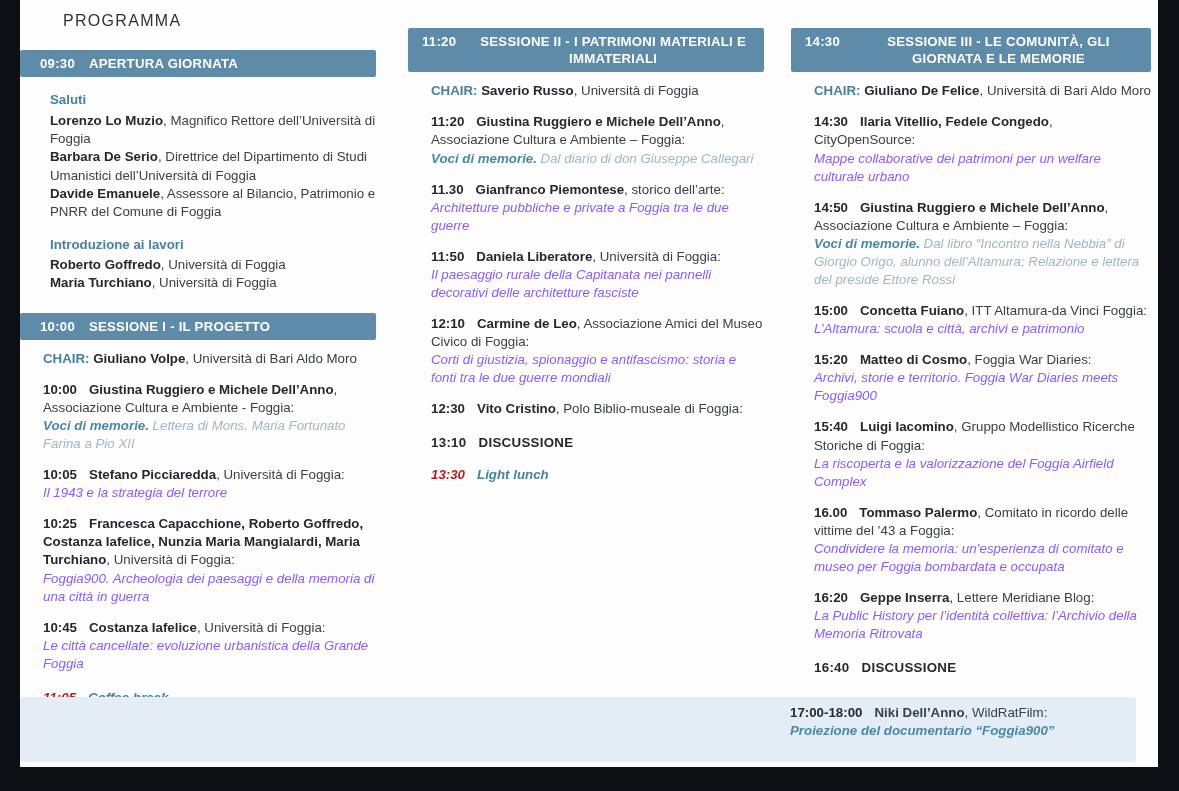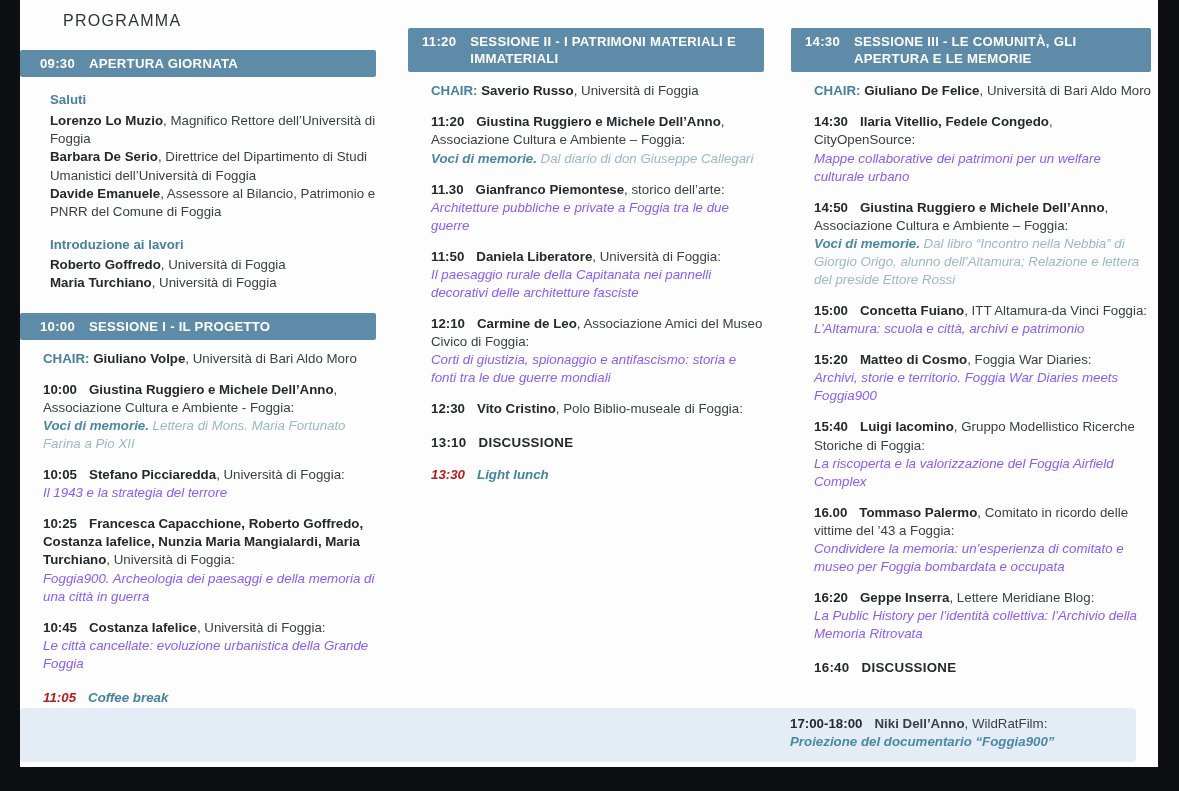--- a/index.html
+++ b/index.html
@@ -31,7 +31,7 @@
   .col2 .bar,.col3 .bar{margin-top:28px;padding-left:14px}
   .bar-time{margin-right:14px;white-space:nowrap}
   .bar-title{flex:1}
-  .bar-title.center{}
+  .bar-title.center{text-align:center}
 
   .chair{margin:10px 0 0;padding-left:23px;font-size:13.3px;color:#3c4046;line-height:1.36}
   .chair-label{color:#4881a0;font-weight:bold}

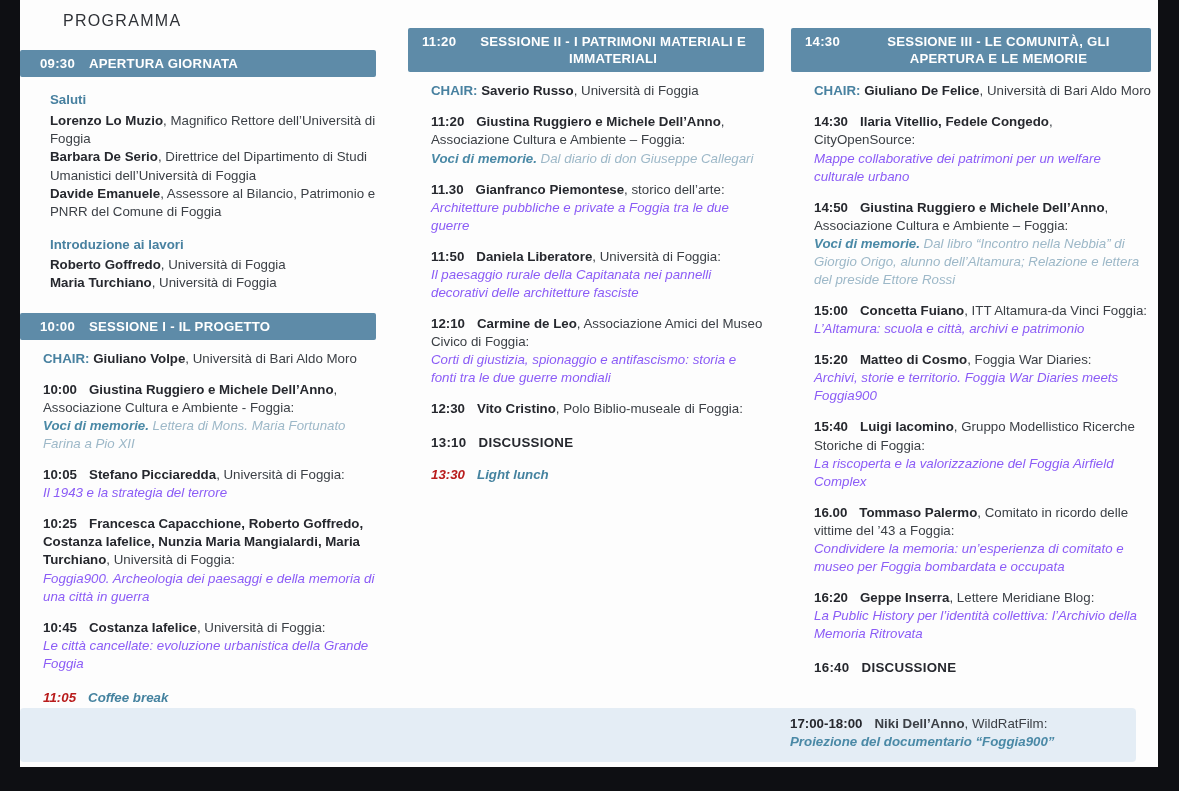--- a/index.html
+++ b/index.html
@@ -139,7 +139,7 @@
     <div class="col col3">
         <div class="bar">
           <span class="bar-time">14:30</span>
-          <span class="bar-title center">SESSIONE III - LE COMUNITÀ, GLI APERTURA E LE MEMORIE</span>
+          <span class="bar-title center">SESSIONE III - LE COMUNITÀ, GLI GIORNATA E LE MEMORIE</span>
         </div>
         <p class="chair"><span class="chair-label">CHAIR:</span> <strong>Giuliano De Felice</strong><span>, Università di Bari Aldo Moro</span></p>
         <div class="entry">

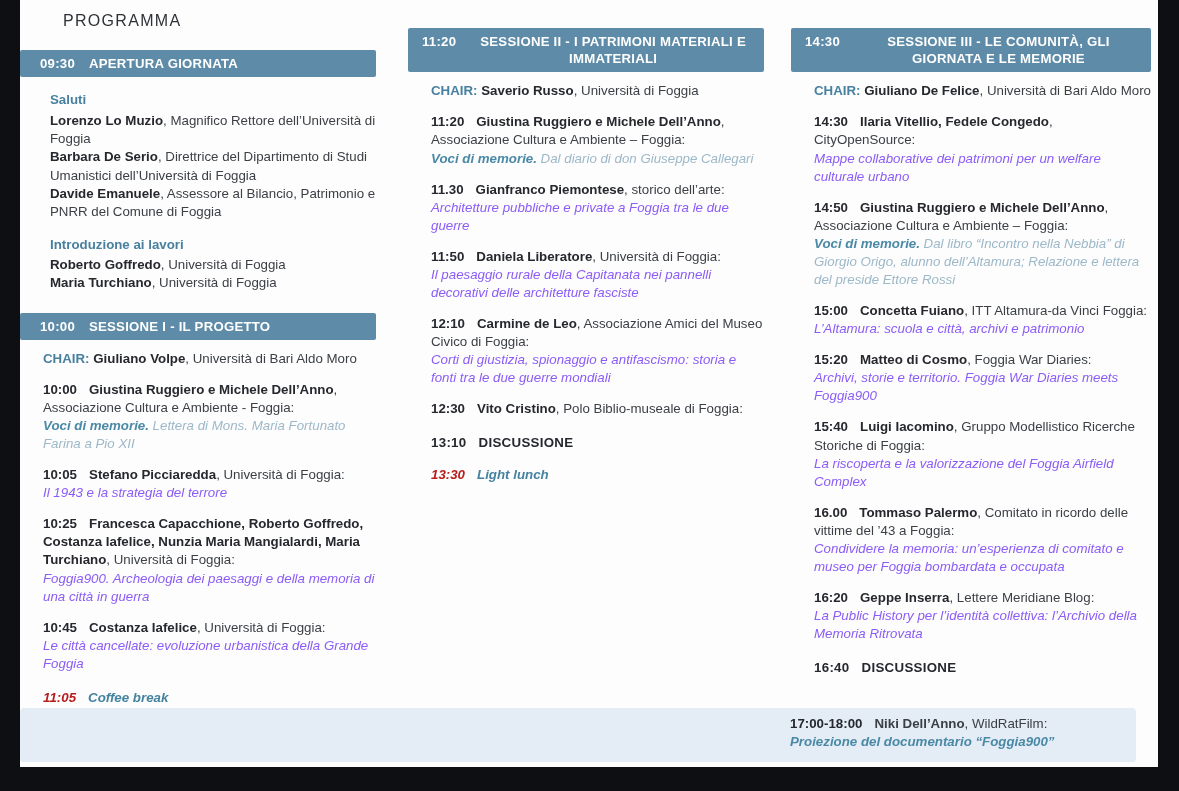--- a/index.html
+++ b/index.html
@@ -54,7 +54,7 @@
   .disc{padding-left:23px;margin-top:17px;font-size:13.3px;font-weight:bold;color:#26282e;letter-spacing:.3px}
 
   .footer-band{
-    position:absolute;left:0;right:22px;bottom:5px;height:54px;
+    position:absolute;left:0;right:22px;bottom:5px;height:65px;
     background:#e4edf5;border-radius:4px;
   }
   .highlight-entry{

